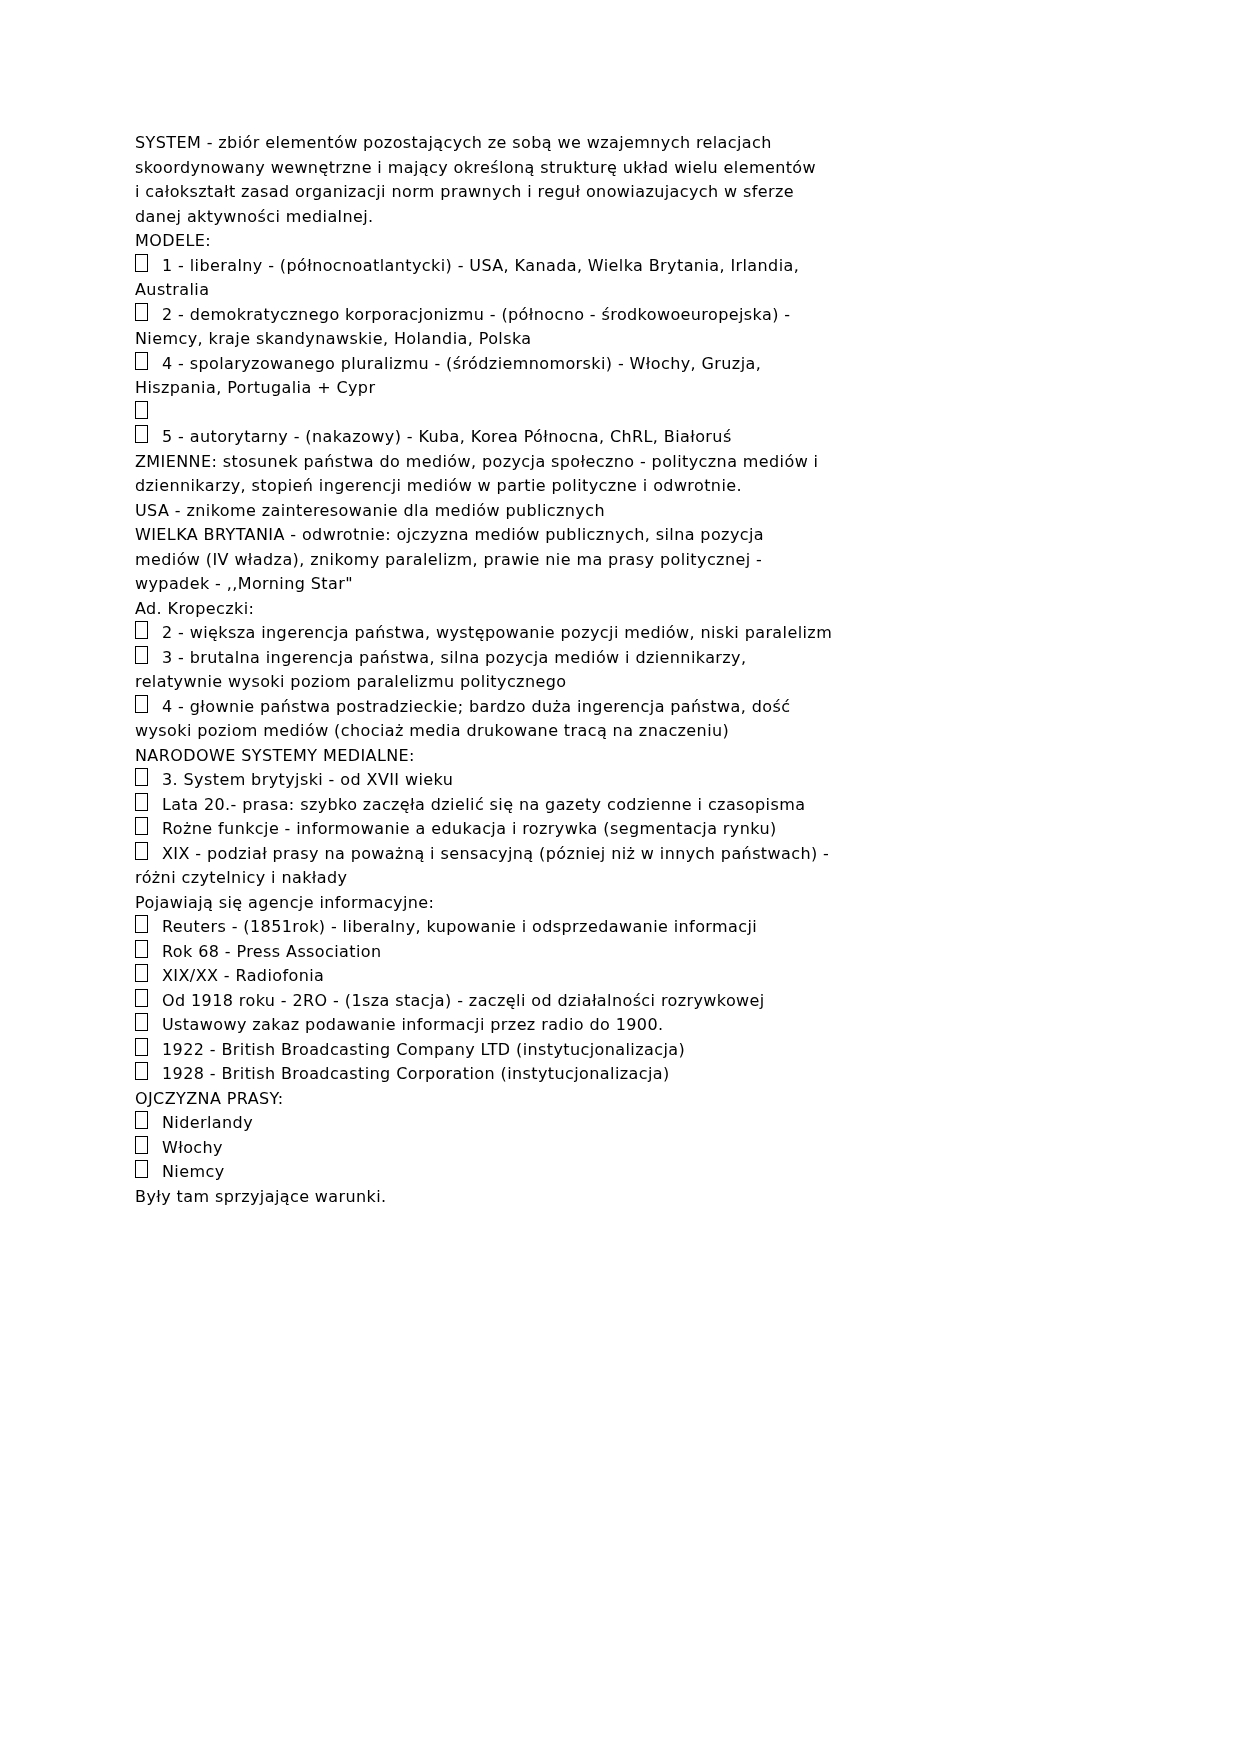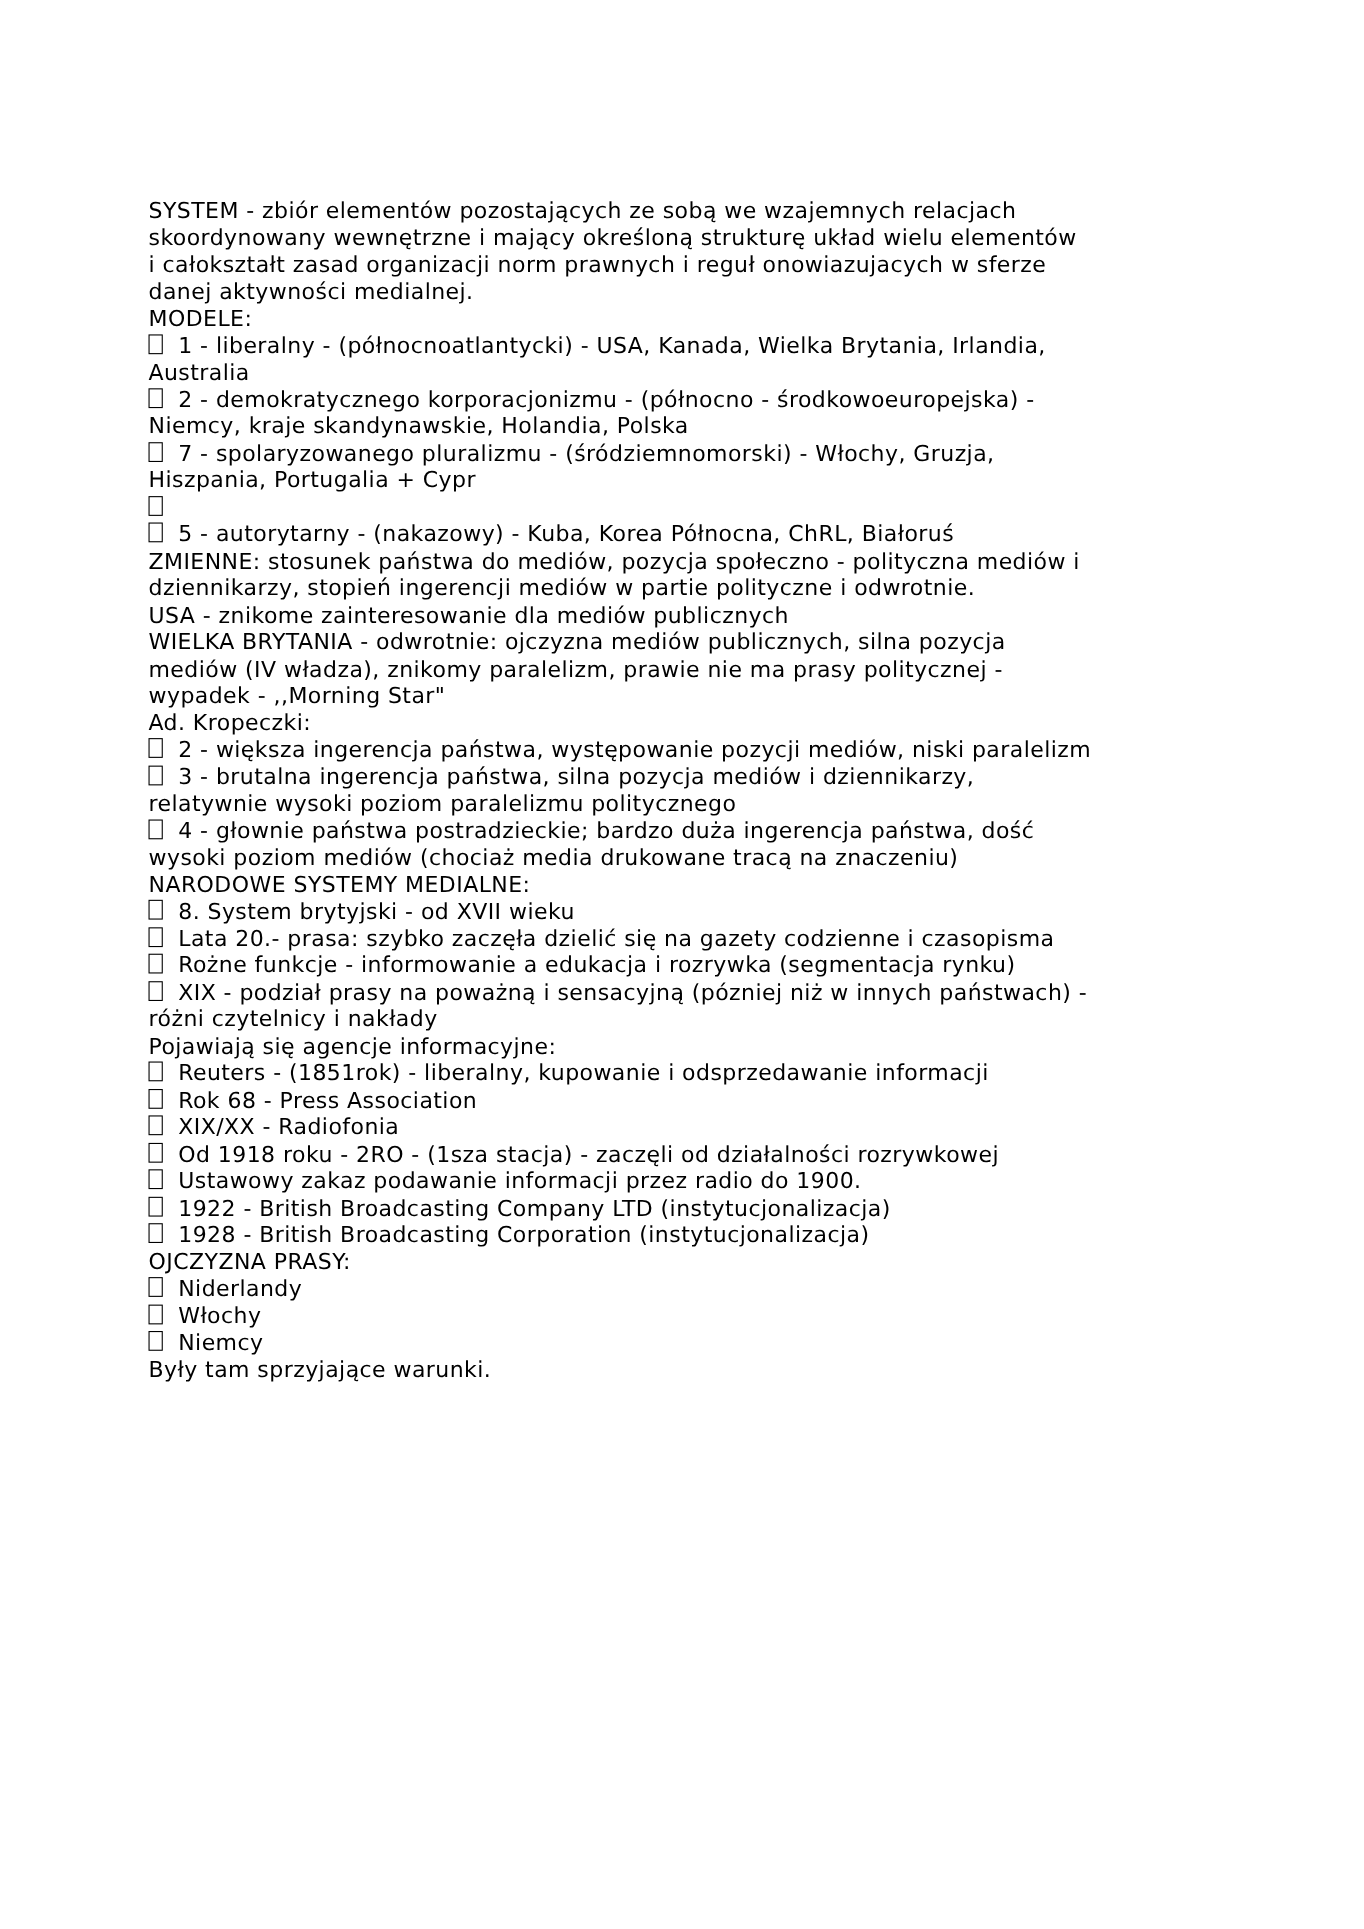--- a/index.html
+++ b/index.html
@@ -21,10 +21,9 @@
     left: 135px;
     top: 131px;
     width: 1010px;
-    font-size: 20px;
+    font-size: 16px;
     line-height: 24.5px;
     letter-spacing: 0.4px;
-    margin-top: 48px;
   }
   .block { margin: 0; padding: 0; }
   .txt { white-space: pre-line; }

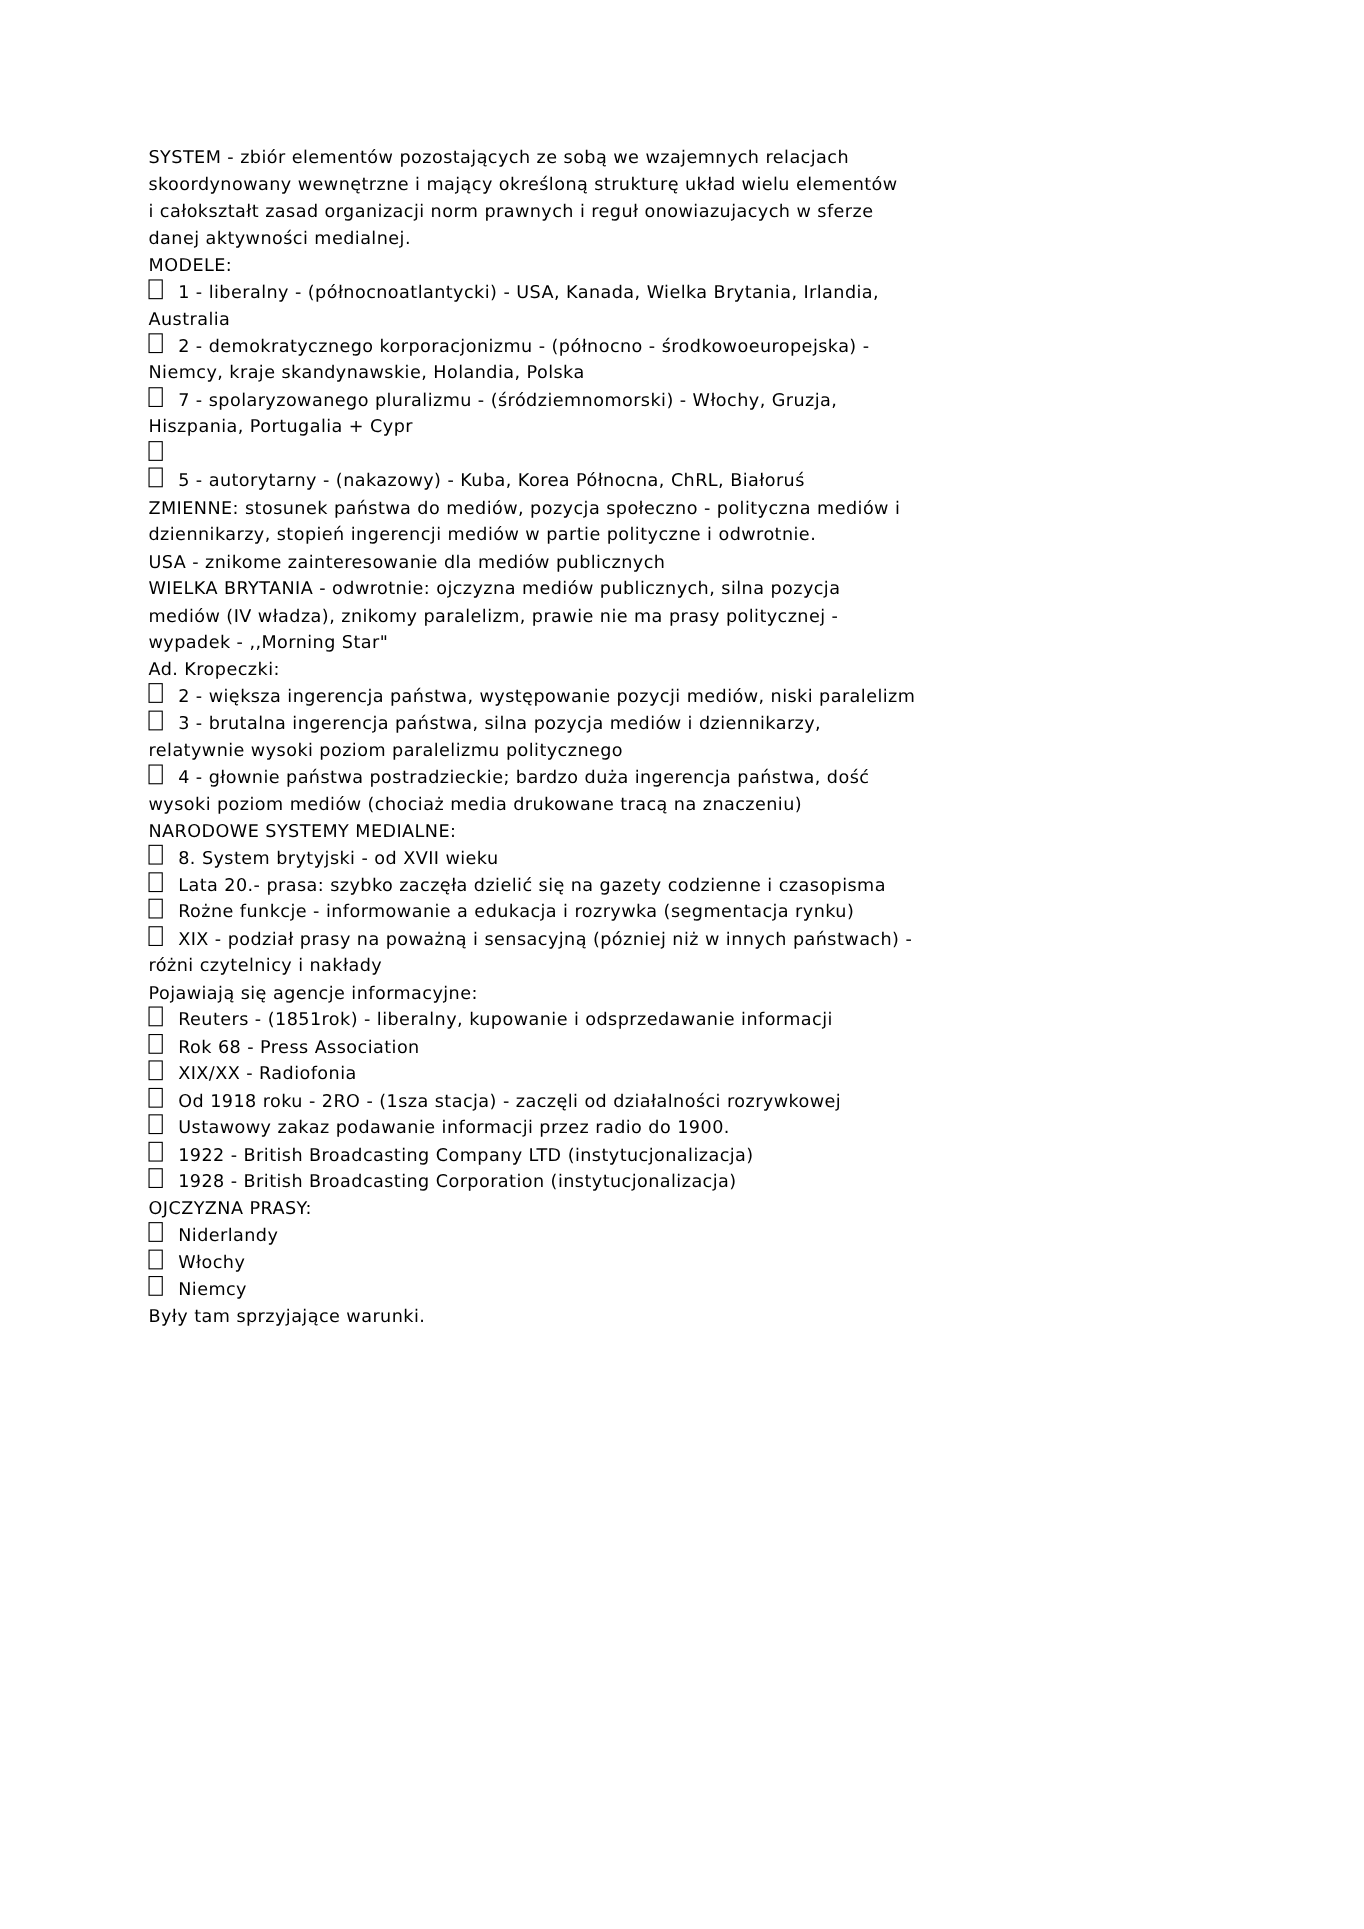--- a/index.html
+++ b/index.html
@@ -52,7 +52,7 @@
 Australia</span></div>
       <div class="block"><span class="tofu"></span><span class="txt">2 - demokratycznego korporacjonizmu - (północno - środkowoeuropejska) -
 Niemcy, kraje skandynawskie, Holandia, Polska</span></div>
-      <div class="block"><span class="tofu"></span><span class="txt">7 - spolaryzowanego pluralizmu - (śródziemnomorski) - Włochy, Gruzja,
+      <div class="block"><span class="tofu"></span><span class="txt">4 - spolaryzowanego pluralizmu - (śródziemnomorski) - Włochy, Gruzja,
 Hiszpania, Portugalia + Cypr</span></div>
       <div class="block"><span class="tofu"></span></div>
       <div class="block"><span class="tofu"></span><span class="txt">5 - autorytarny - (nakazowy) - Kuba, Korea Północna, ChRL, Białoruś</span></div>

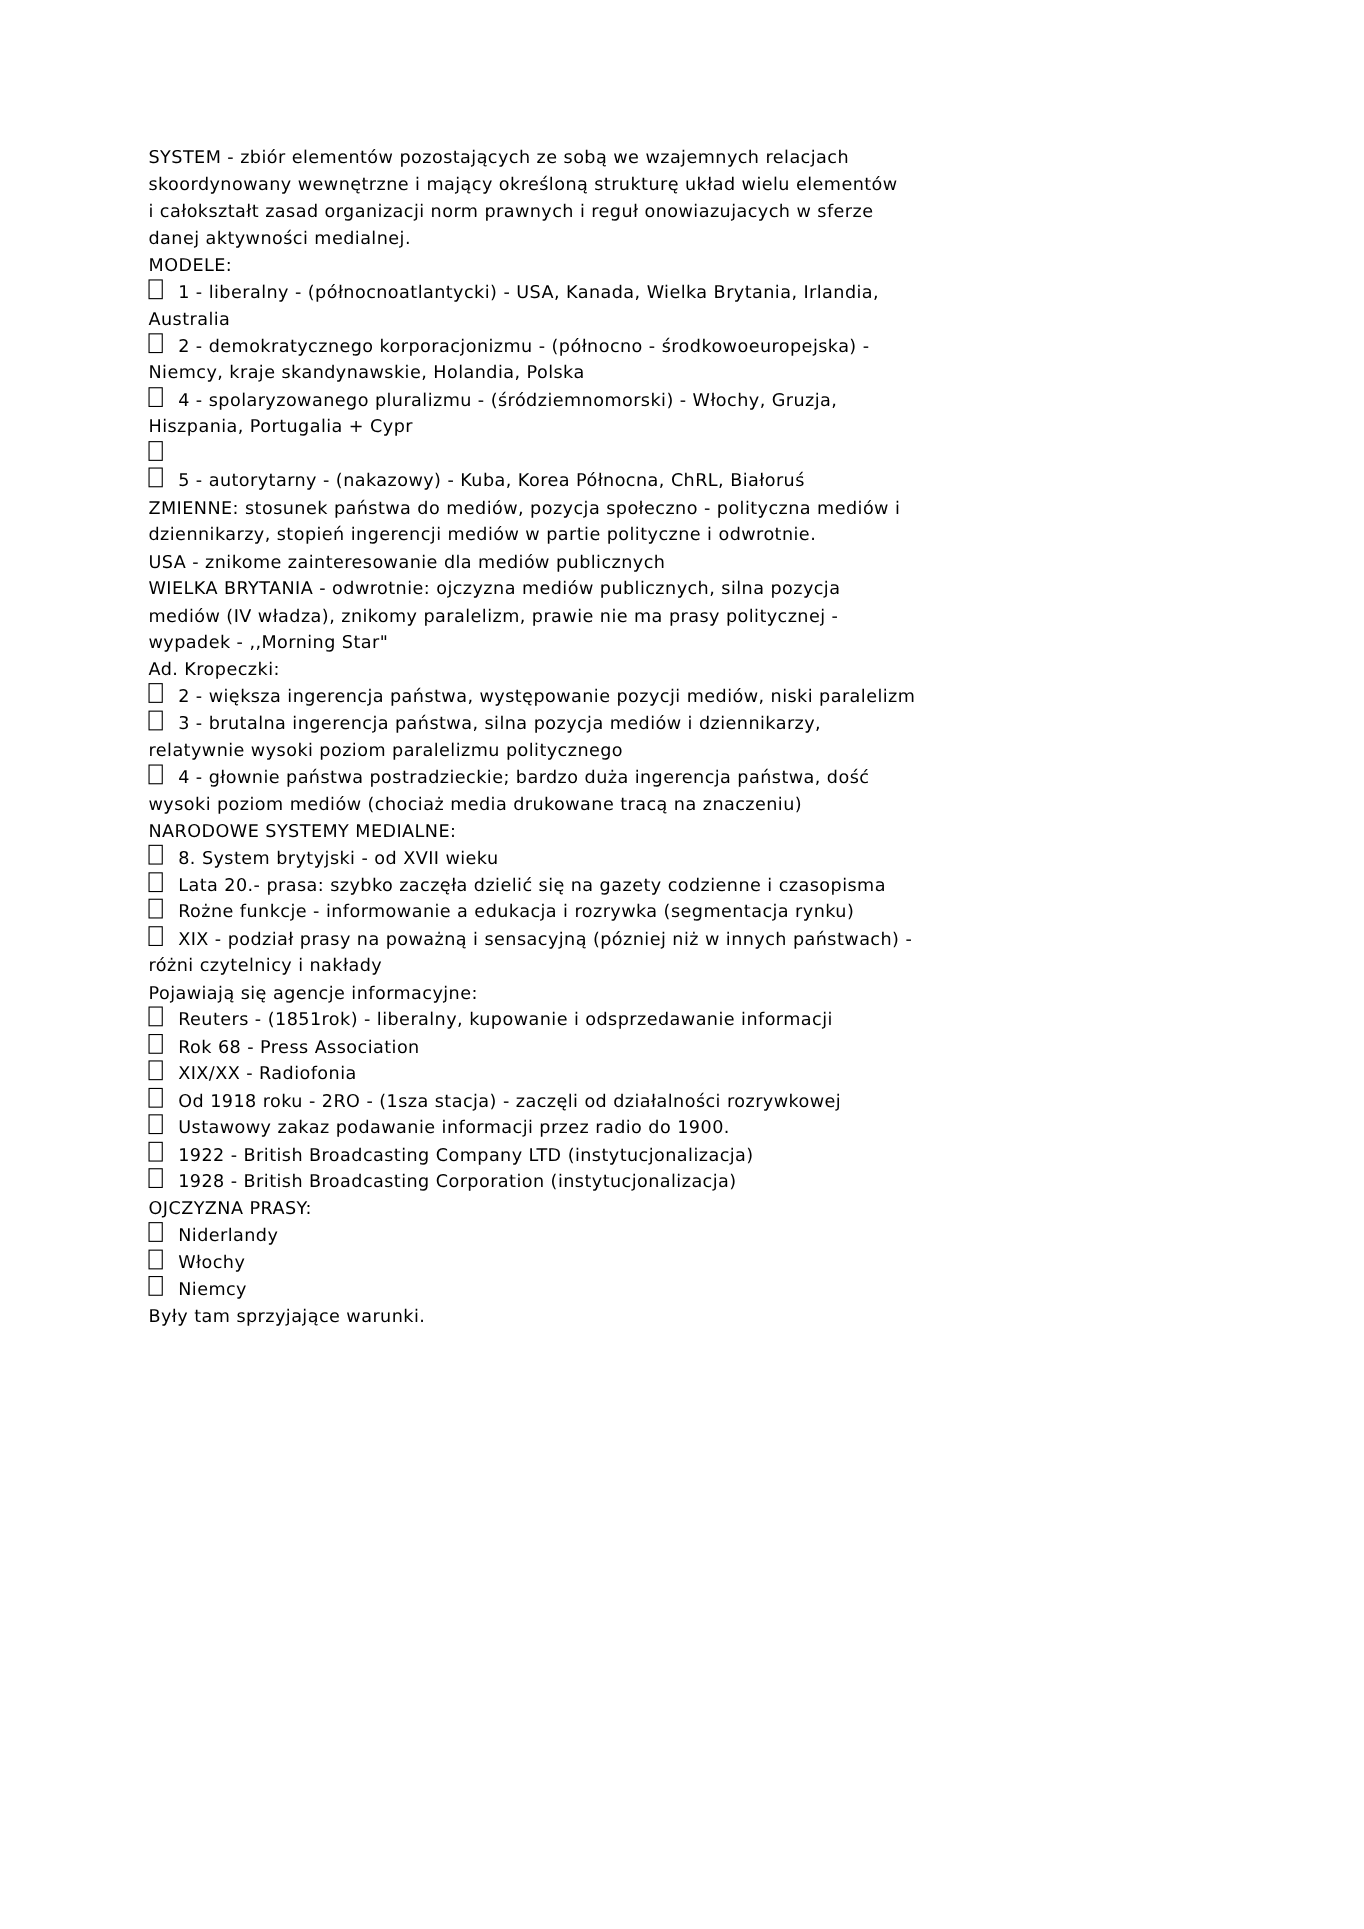--- a/index.html
+++ b/index.html
@@ -69,7 +69,7 @@
       <div class="block"><span class="tofu"></span><span class="txt">4 - głownie państwa postradzieckie; bardzo duża ingerencja państwa, dość
 wysoki poziom mediów (chociaż media drukowane tracą na znaczeniu)</span></div>
       <div class="block"><span class="txt">NARODOWE SYSTEMY MEDIALNE:</span></div>
-      <div class="block"><span class="tofu"></span><span class="txt">8. System brytyjski - od XVII wieku</span></div>
+      <div class="block"><span class="tofu"></span><span class="txt">3. System brytyjski - od XVII wieku</span></div>
       <div class="block"><span class="tofu"></span><span class="txt">Lata 20.- prasa: szybko zaczęła dzielić się na gazety codzienne i czasopisma</span></div>
       <div class="block"><span class="tofu"></span><span class="txt">Rożne funkcje - informowanie a edukacja i rozrywka (segmentacja rynku)</span></div>
       <div class="block"><span class="tofu"></span><span class="txt">XIX - podział prasy na poważną i sensacyjną (pózniej niż w innych państwach) -

